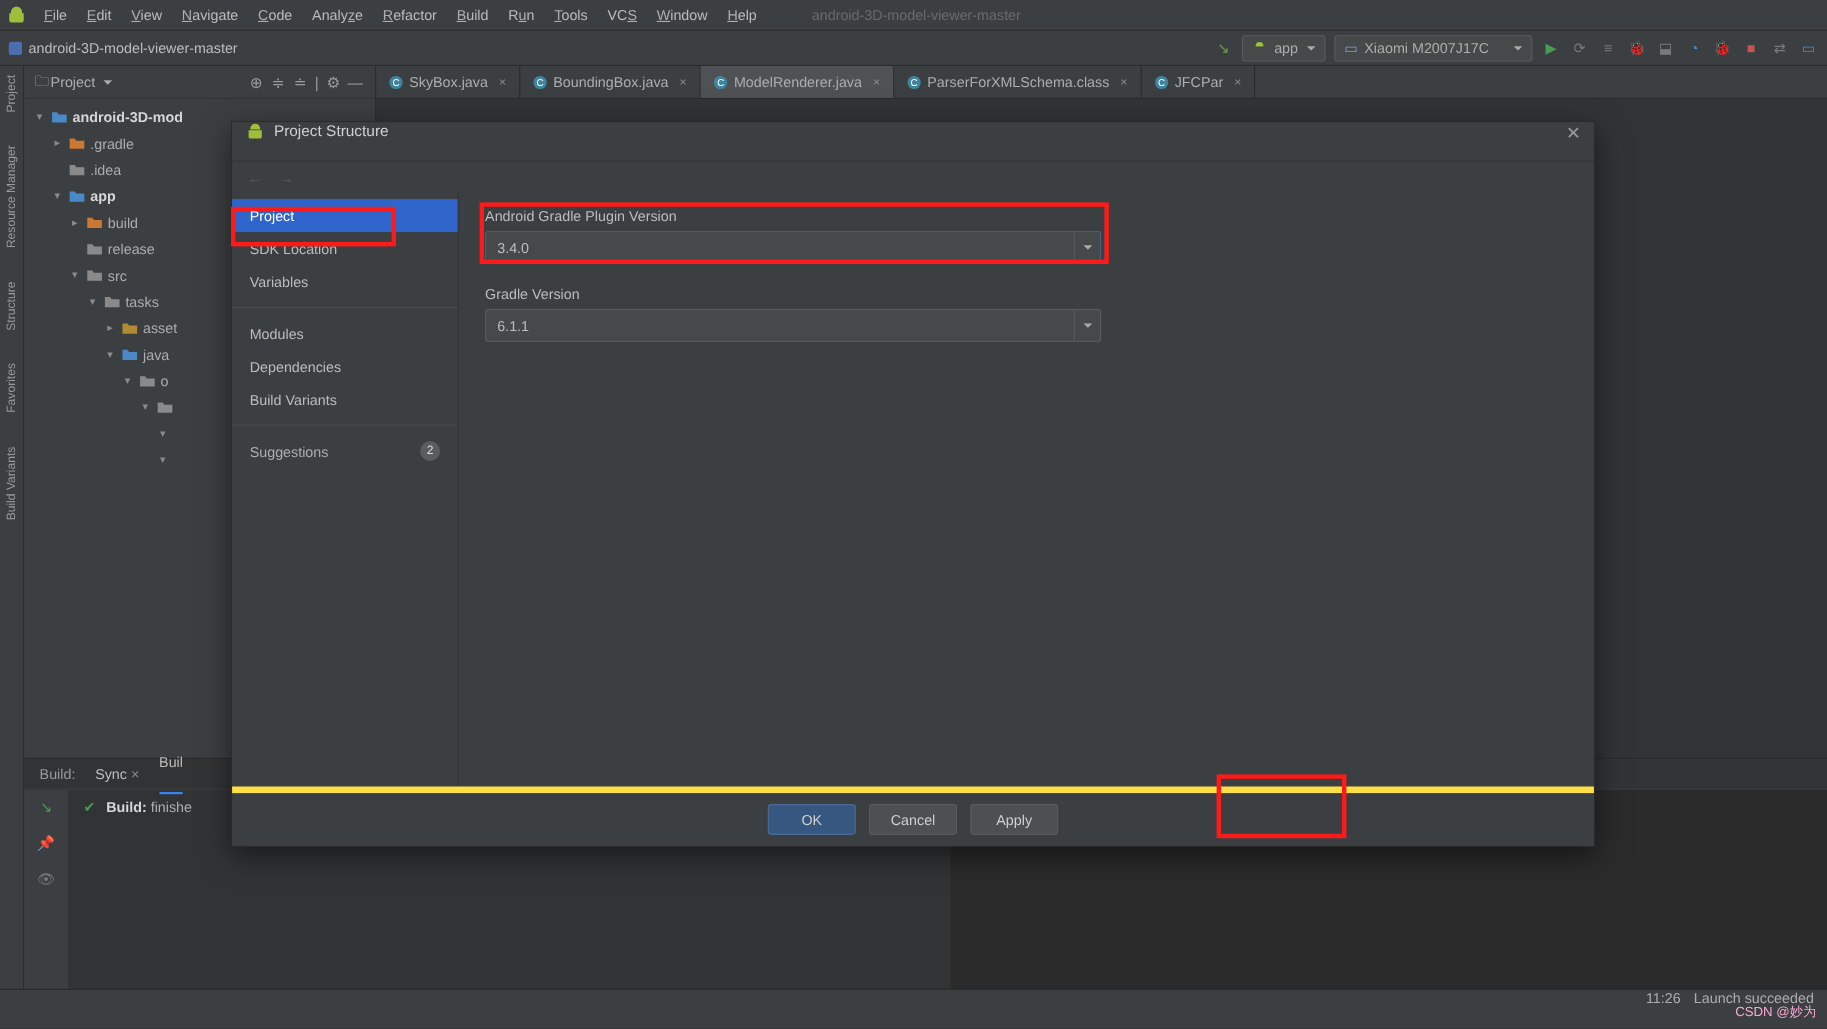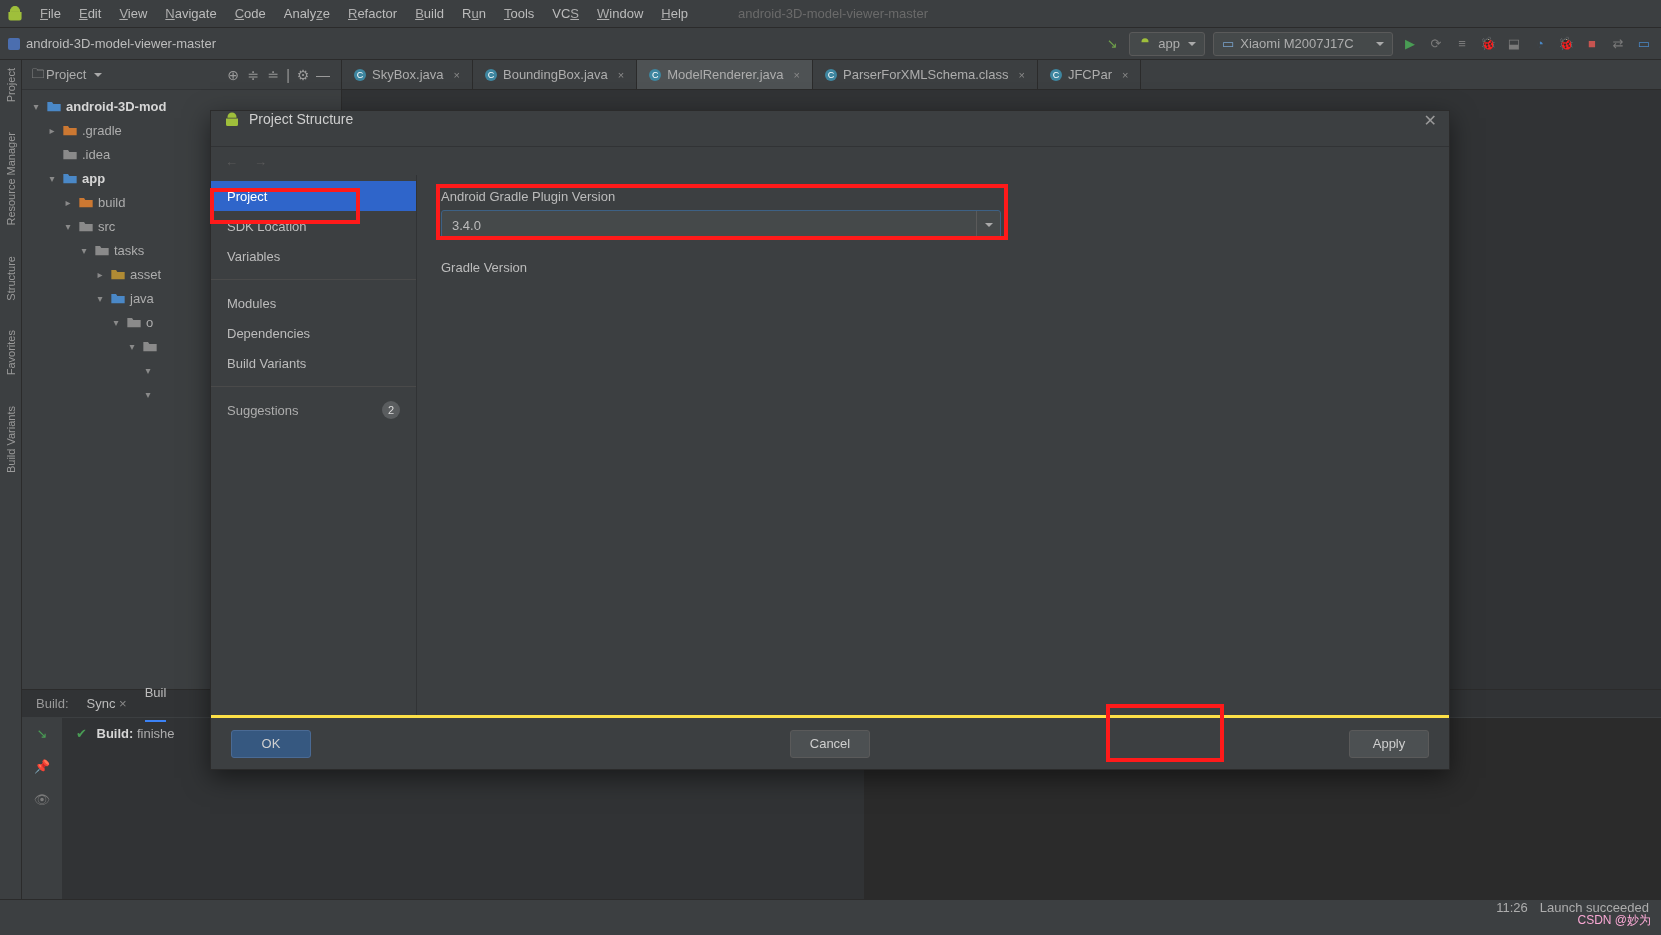--- a/index.html
+++ b/index.html
@@ -204,6 +204,13 @@
           <span>build</span>
         </div>
         <div class="row ind2">
+          <span class="arrow"></span>
+          <svg class="fld" viewBox="0 0 24 20">
+            <path d="M2 4h7l2 3h11v11H2z" fill="#8a8a8a"></path>
+          </svg>
+          <span>release</span>
+        </div>
+        <div class="row ind2">
           <span class="arrow">▾</span>
           <svg class="fld" viewBox="0 0 24 20">
             <path d="M2 4h7l2 3h11v11H2z" fill="#8a8a8a"></path>

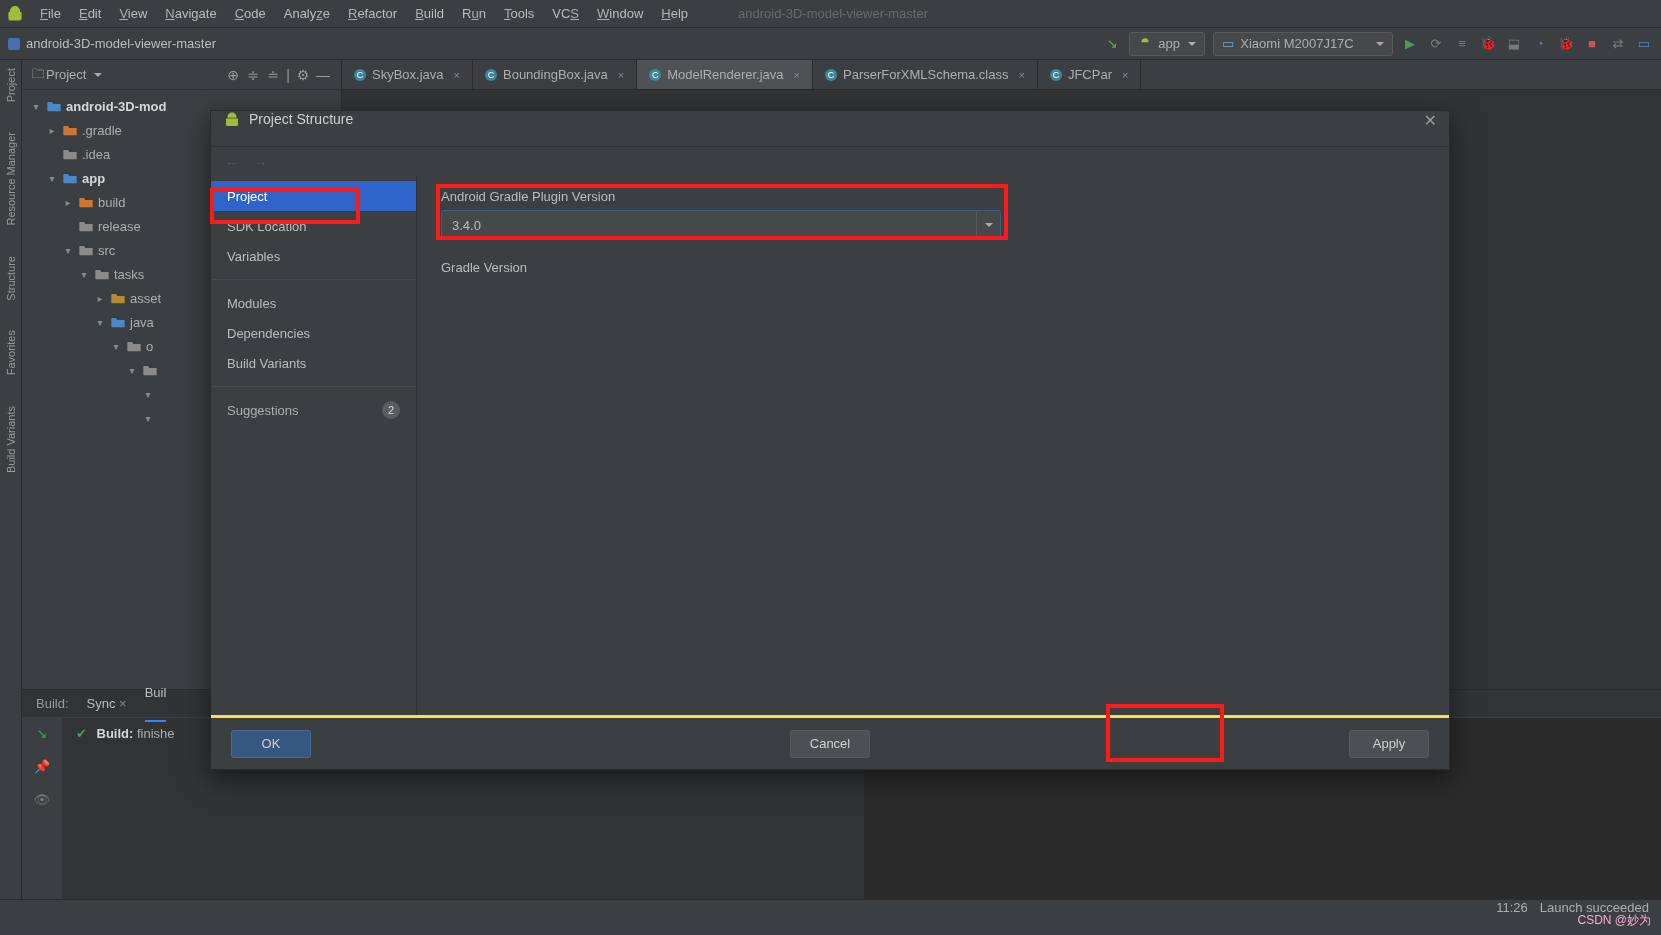--- a/index.html
+++ b/index.html
@@ -360,6 +360,10 @@
         <div class="dd"></div>
       </div>
       <div class="field-lbl">Gradle Version</div>
+      <div class="combo-field">
+        <input value="6.1.1" style="">
+        <div class="dd"></div>
+      </div>
     </div>
   </div>
   <div class="dlg-buttons">

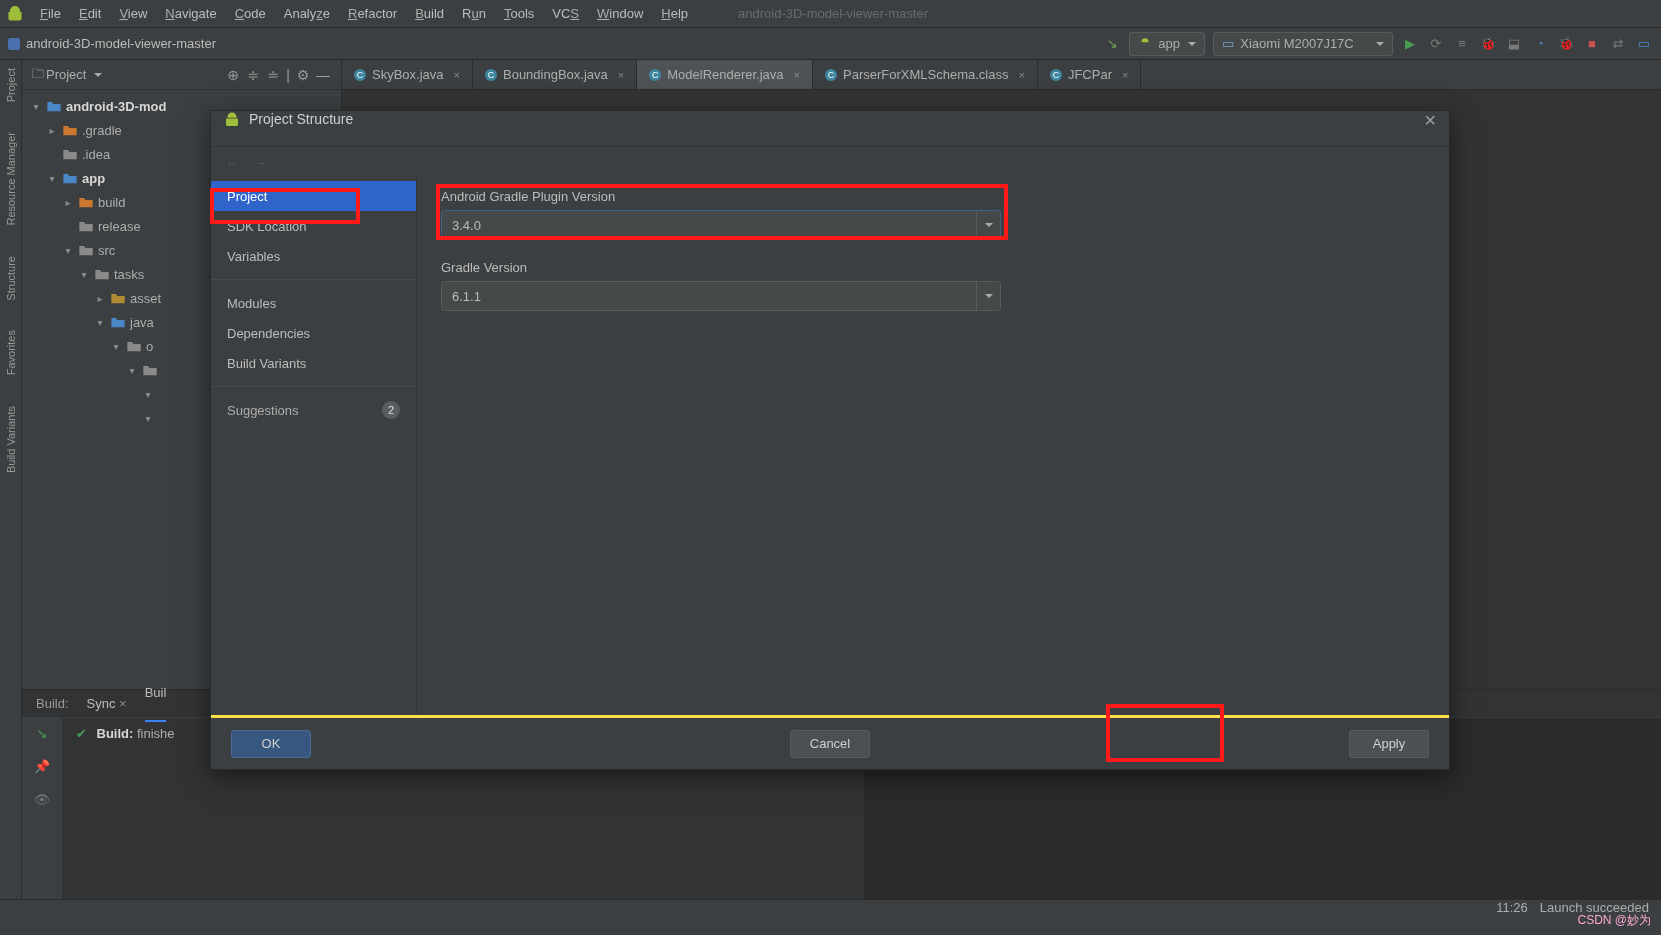--- a/index.html
+++ b/index.html
@@ -81,7 +81,7 @@
 .combo-field input{flex:1;background:transparent;border:none;outline:none;color:#bcbcbc;font-size:13px}
 .combo-field .dd{position:absolute;right:0;top:0;bottom:0;width:24px;border-left:1px solid #5a5a5a;display:flex;align-items:center;justify-content:center}
 .combo-field .dd::after{content:"";border:4px solid transparent;border-top-color:#aaa;margin-top:4px}
-.dlg-buttons{height:54px;border-top:3px solid #fde047;display:flex;align-items:center;justify-content:space-between;gap:12px;padding:0 20px}
+.dlg-buttons{height:54px;border-top:6px solid #fde047;display:flex;align-items:center;justify-content:center;gap:12px;padding:0 20px}
 .btn{min-width:80px;height:28px;background:#4c5052;border:1px solid #5a5a5a;border-radius:3px;display:flex;align-items:center;justify-content:center;color:#cfcfcf;cursor:pointer}
 .btn.primary{background:#365880;border-color:#4a6a94}
 

